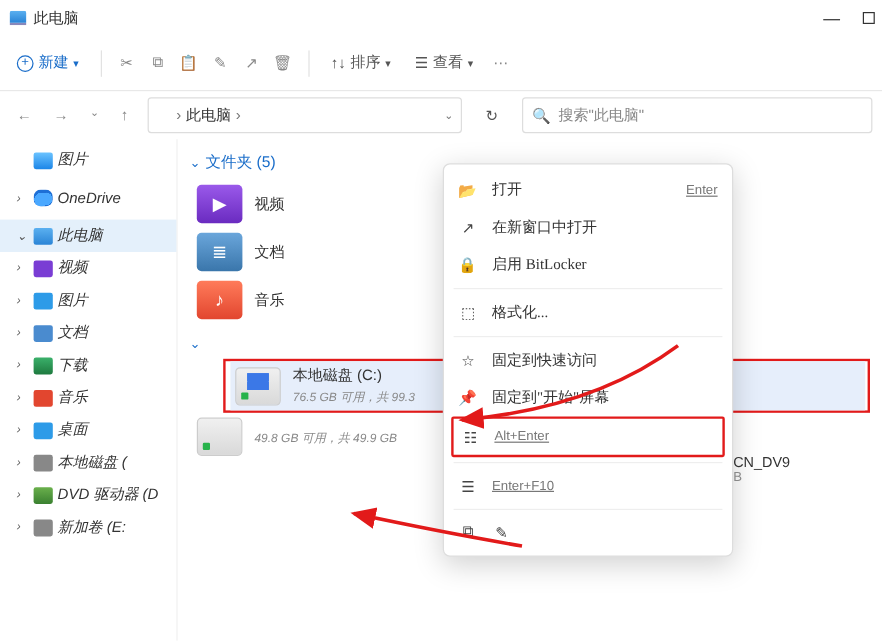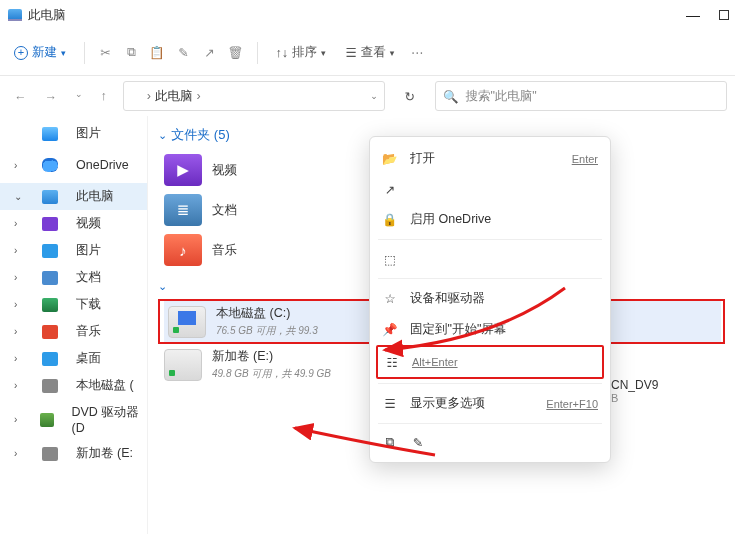--- a/index.html
+++ b/index.html
@@ -23,7 +23,7 @@
   .search { flex: 1; height: 30px; border: 1px solid #ddd; border-radius: 3px; display: flex; align-items: center; padding: 0 8px; gap: 6px; color: #888; }
   .body { display: flex; height: calc(534px - 30px - 46px - 40px); }
   .sidebar { width: 148px; padding: 4px 0; border-right: 1px solid #f1f1f1; }
-  .sb-item { display: flex; align-items: center; gap: 18px; padding: 5px 6px 5px 14px; font-size: 12.5px; }
+  .sb-item { display: flex; align-items: center; gap: 4px; padding: 5px 6px 5px 14px; font-size: 12.5px; font-style: italic; }
   .sb-item .chv { width: 10px; color: #555; font-size: 10px; }
   .sb-item .chv.none { visibility: hidden; }
   .sb-item.active { background: #e4f0fb; }

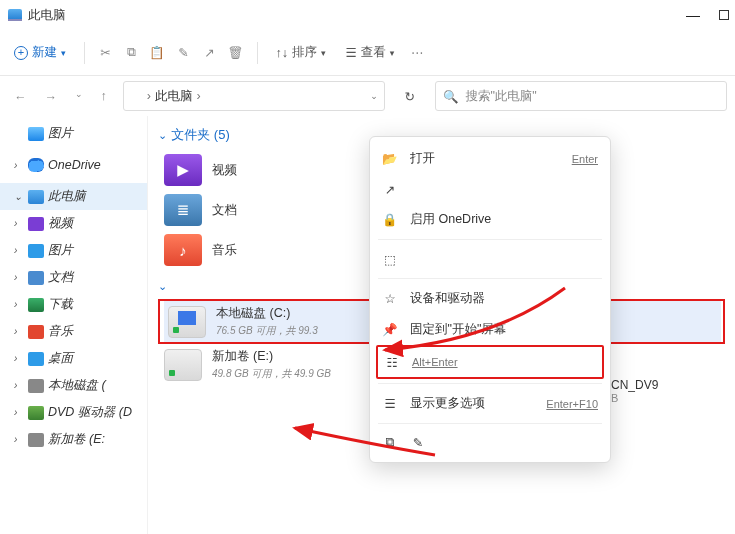--- a/index.html
+++ b/index.html
@@ -54,7 +54,7 @@
   .drive-txt .sub { color: #888; font-size: 10px; margin-top: 2px; font-style: italic; }
   .ctx { position: absolute; left: 369px; top: 136px; width: 242px; background: #fff; border: 1px solid #ddd; border-radius: 6px; box-shadow: 0 6px 24px rgba(0,0,0,.18); padding: 6px 0; }
   .ctx-item { display: flex; align-items: center; padding: 7px 12px; gap: 12px; position: relative; }
-  .ctx-item .lbl { flex: 1; }
+  .ctx-item .lbl { flex: 1; font-family: Liberation Serif, serif; }
   .ctx-item .hint { color: #777; font-size: 11px; text-decoration: underline; }
   .ctx-sep { height: 1px; background: #eee; margin: 4px 8px; }
   .ctx-ico { width: 16px; height: 16px; display:inline-flex; align-items:center; justify-content:center; color:#444; }

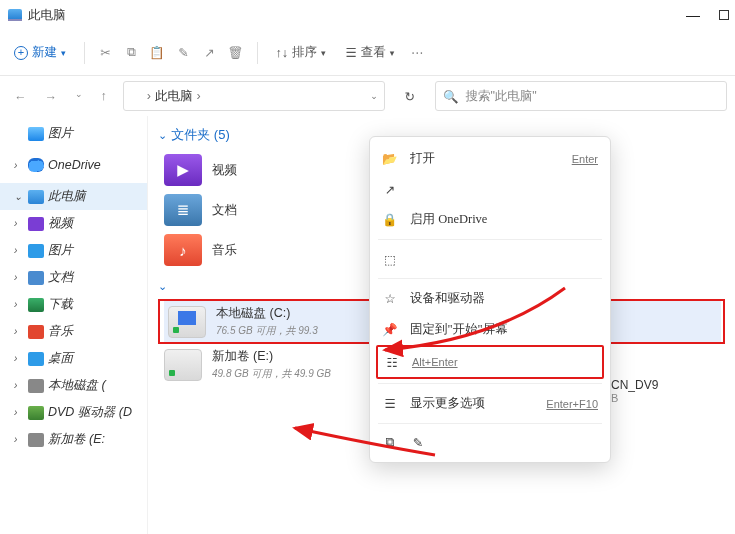--- a/index.html
+++ b/index.html
@@ -244,6 +244,7 @@
   </div>
   <div class="ctx-item">
     <span class="ctx-ico">↗</span>
+    <span class="lbl">在新窗口中打开</span>
   </div>
   <div class="ctx-item">
     <span class="ctx-ico">🔒</span>

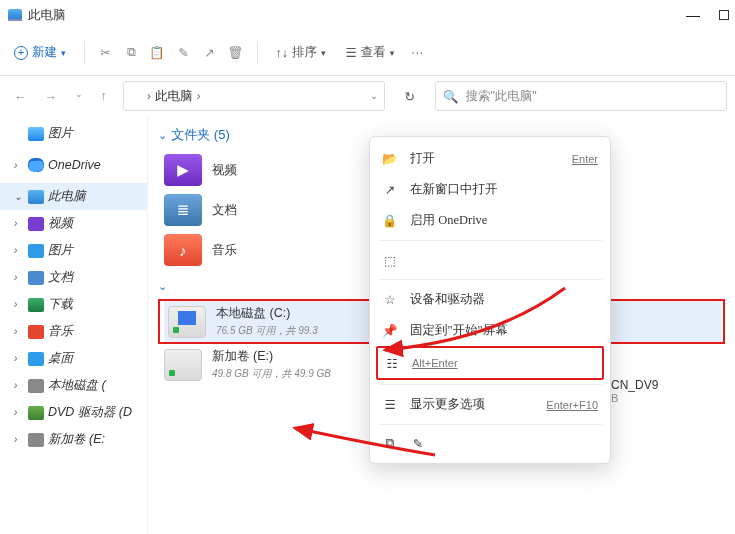--- a/index.html
+++ b/index.html
@@ -248,7 +248,7 @@
   </div>
   <div class="ctx-item">
     <span class="ctx-ico">🔒</span>
-    <span class="lbl">启用 OneDrive</span>
+    <span class="lbl">启用 BitLocker</span>
   </div>
   <div class="ctx-sep"></div>
   <div class="ctx-item">

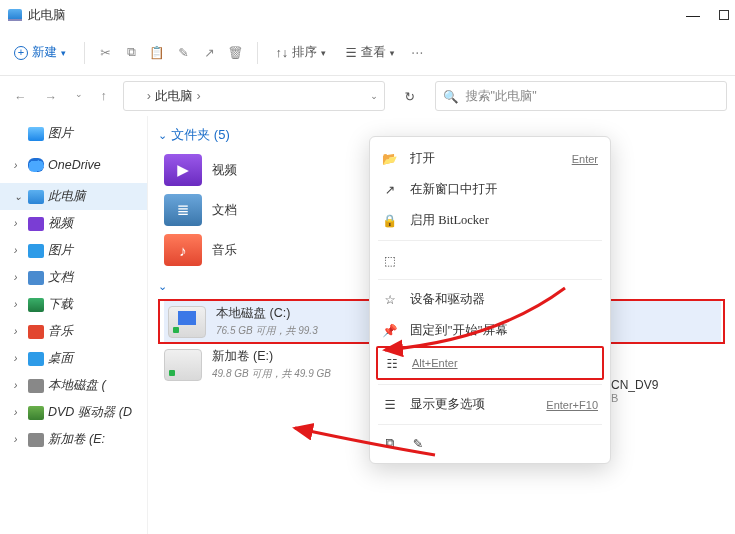--- a/index.html
+++ b/index.html
@@ -253,6 +253,7 @@
   <div class="ctx-sep"></div>
   <div class="ctx-item">
     <span class="ctx-ico">⬚</span>
+    <span class="lbl">格式化...</span>
   </div>
   <div class="ctx-sep"></div>
   <div class="ctx-item">

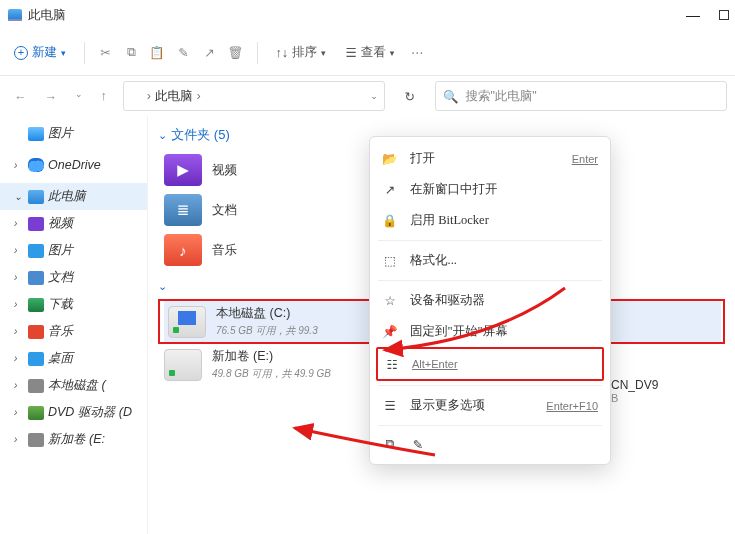--- a/index.html
+++ b/index.html
@@ -258,7 +258,7 @@
   <div class="ctx-sep"></div>
   <div class="ctx-item">
     <span class="ctx-ico">☆</span>
-    <span class="lbl">设备和驱动器</span>
+    <span class="lbl">固定到快速访问</span>
   </div>
   <div class="ctx-item">
     <span class="ctx-ico">📌</span>

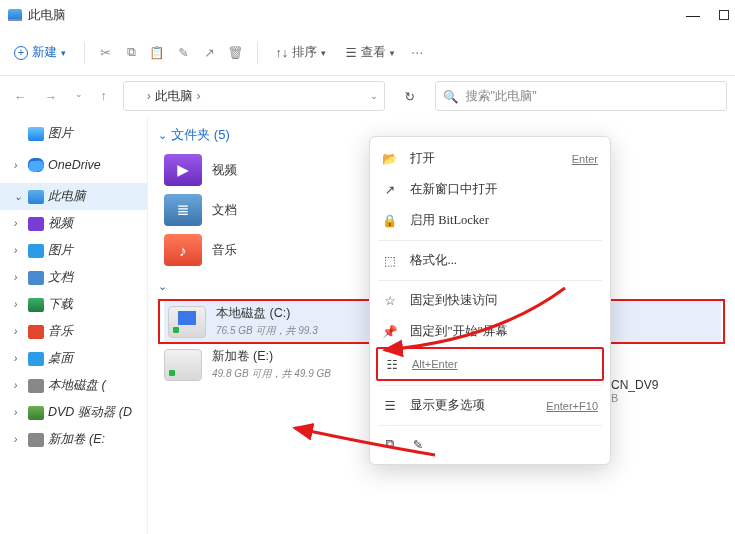--- a/index.html
+++ b/index.html
@@ -50,7 +50,7 @@
   .ti-disk { background: linear-gradient(#f0f0f0,#d9d9d9); border: 1px solid #ccc; position: relative; }
   .ti-disk::after { content:""; position:absolute; left:4px; bottom:4px; width:6px; height:6px; background:#27b34b; border-radius:1px; }
   .ti-disk.win::before { content:""; position:absolute; left:9px; top:4px; width:18px; height:14px; background:linear-gradient(90deg,#3b78e7 48%,transparent 48% 52%,#3b78e7 52%),linear-gradient(#3b78e7 48%,transparent 48% 52%,#3b78e7 52%); }
-  .drive-sel { border: 2.5px solid #e21a1a; padding: 0 2px; }
+  .drive-sel { border: 2.5px solid #e21a1a; padding: 0 2px; margin-left: 28px; }
   .drive-txt .sub { color: #888; font-size: 10px; margin-top: 2px; font-style: italic; }
   .ctx { position: absolute; left: 369px; top: 136px; width: 242px; background: #fff; border: 1px solid #ddd; border-radius: 6px; box-shadow: 0 6px 24px rgba(0,0,0,.18); padding: 6px 0; }
   .ctx-item { display: flex; align-items: center; padding: 7px 12px; gap: 12px; position: relative; }

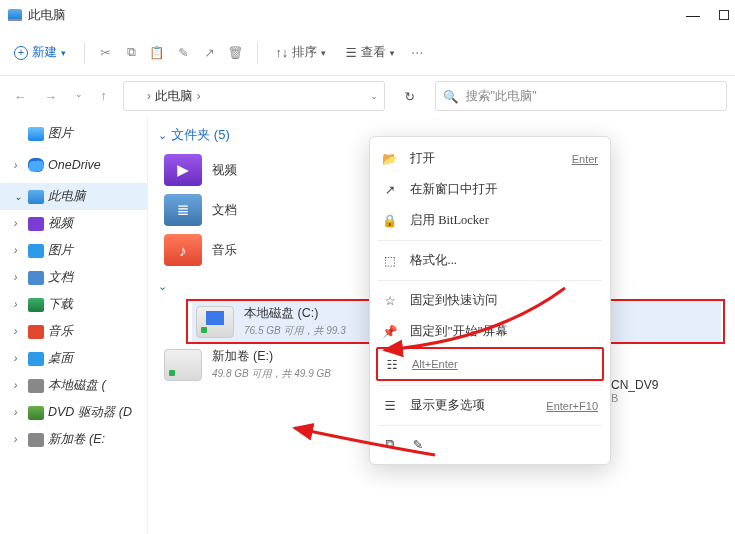--- a/index.html
+++ b/index.html
@@ -229,7 +229,6 @@
     <div class="tile-row">
       <div class="tile-icon ti-disk"></div>
       <div class="drive-txt">
-        <div>新加卷 (E:)</div>
         <div class="sub">49.8 GB 可用，共 49.9 GB</div>
       </div>
     </div>

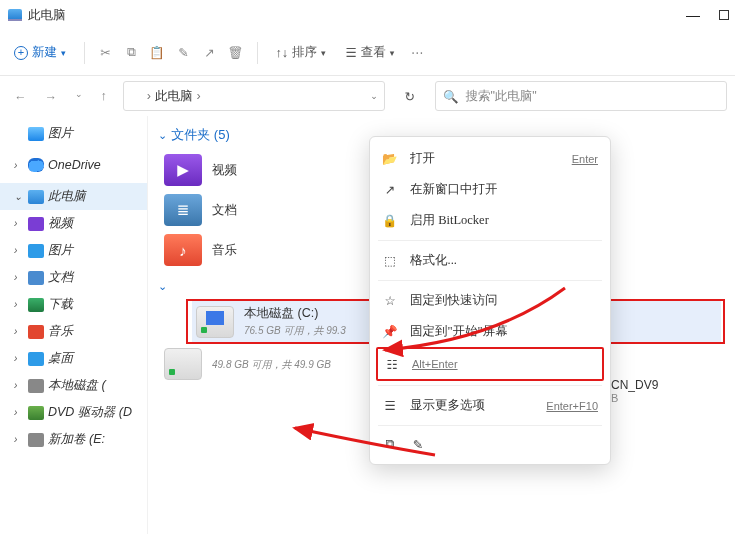--- a/index.html
+++ b/index.html
@@ -272,7 +272,6 @@
   <div class="ctx-sep"></div>
   <div class="ctx-item">
     <span class="ctx-ico">☰</span>
-    <span class="lbl">显示更多选项</span>
     <span class="hint">Enter+F10</span>
   </div>
   <div class="ctx-sep"></div>

